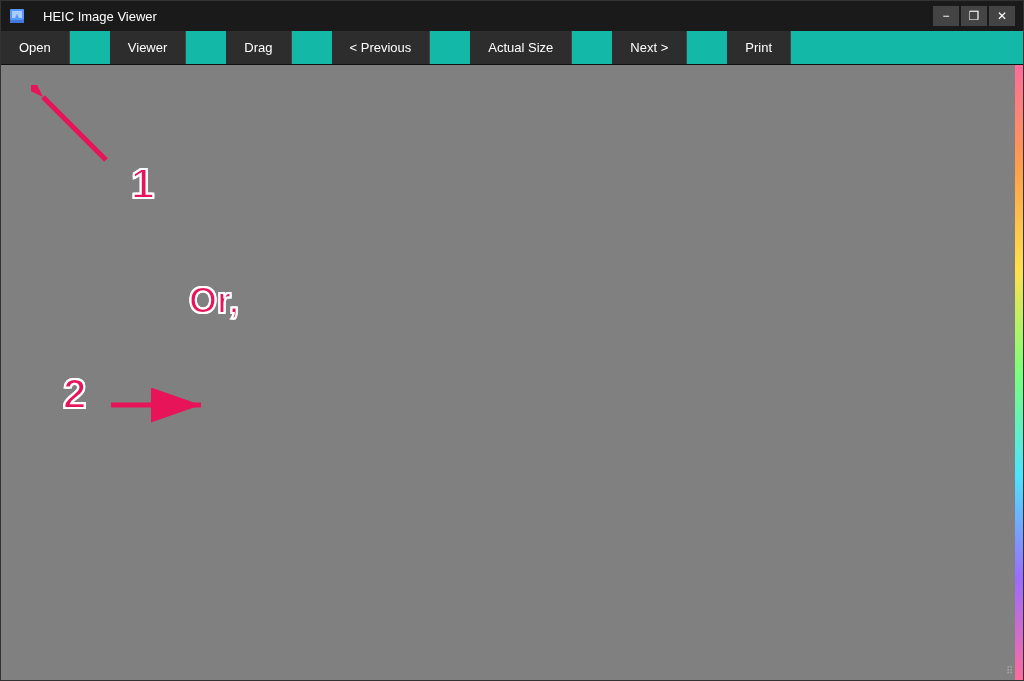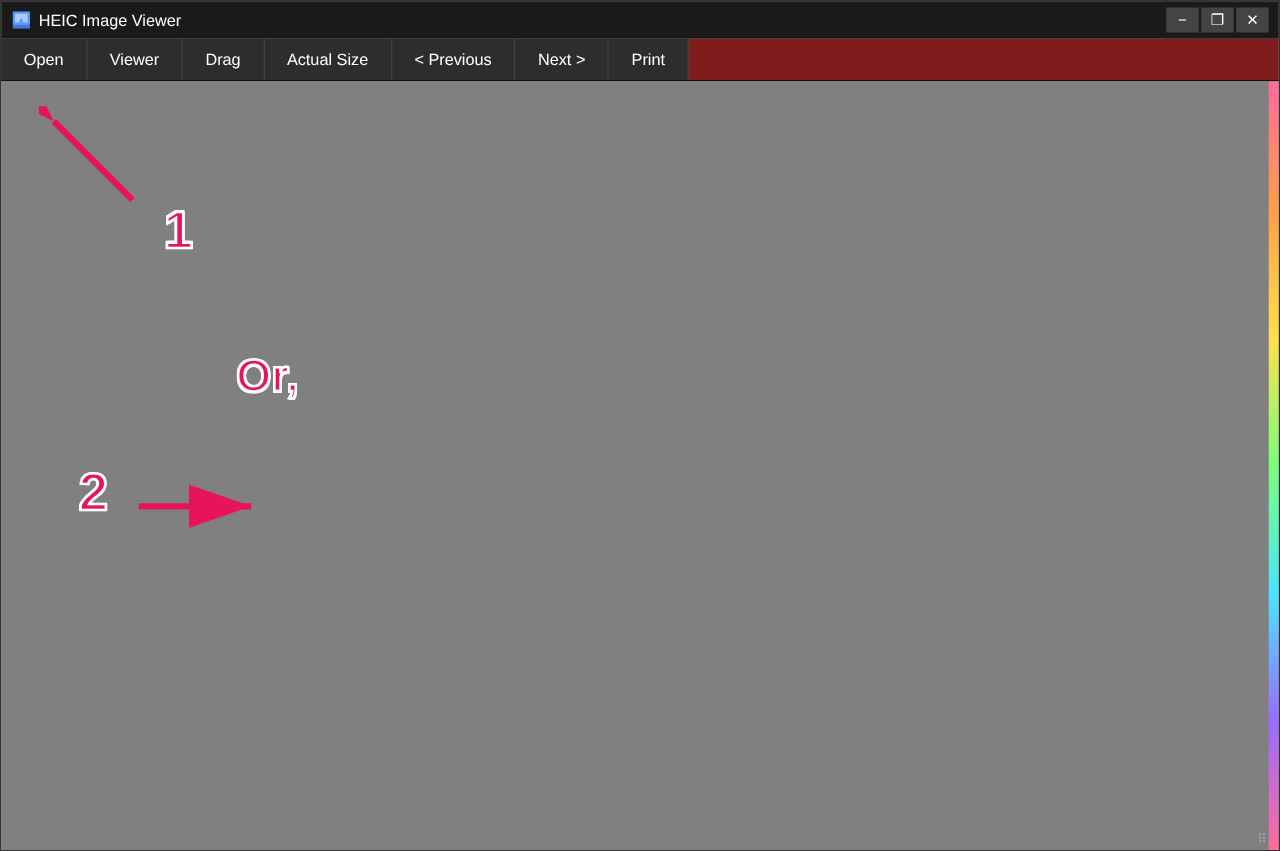--- a/index.html
+++ b/index.html
@@ -34,7 +34,7 @@
     .title-bar-left {
       display: flex;
       align-items: center;
-      gap: 6px;
+      gap: 18px;
     }
 
     .title-bar-icon {

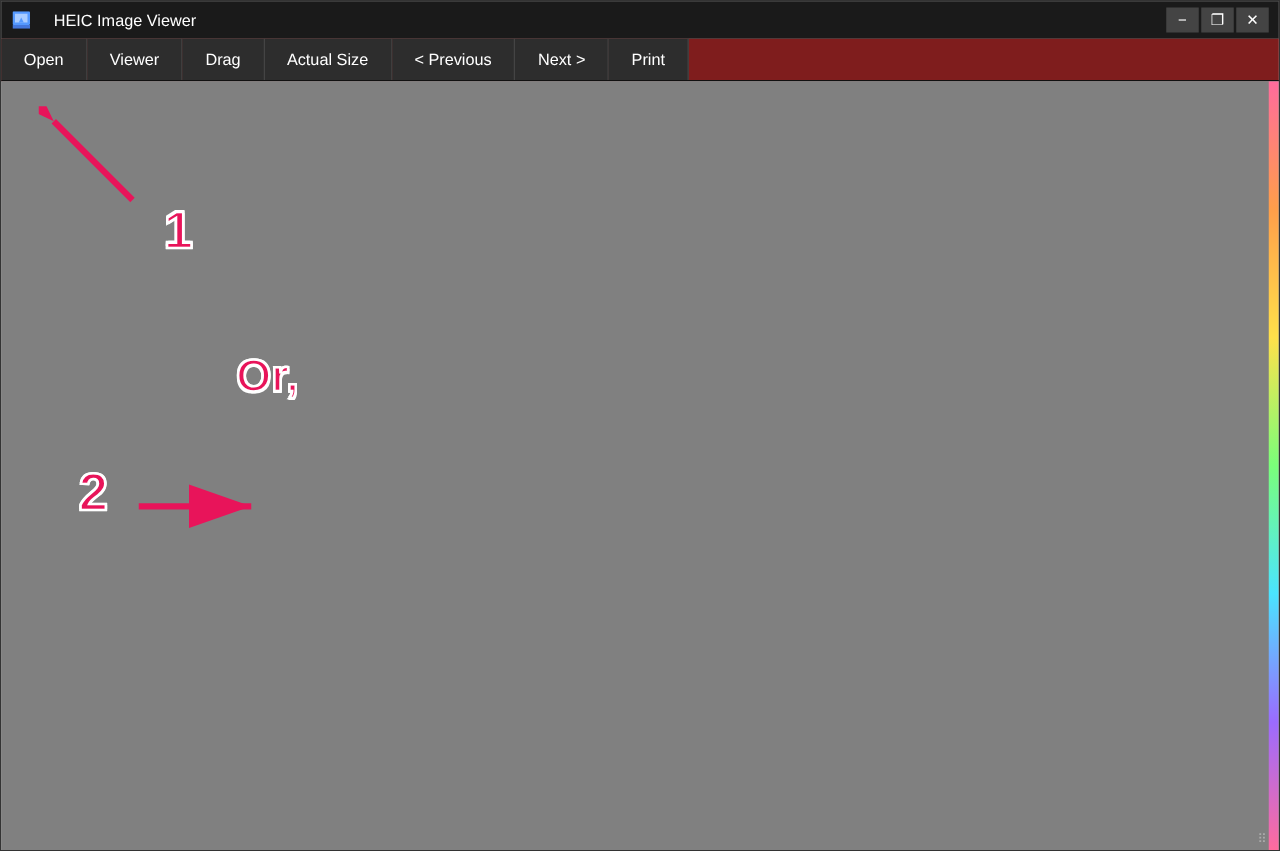--- a/index.html
+++ b/index.html
@@ -69,10 +69,11 @@
     }
 
     .toolbar {
-      background: #7f1d1d;
+      background: #14b8a6;
       display: flex;
       height: 34px;
       border-bottom: 1px solid #111;
+      gap: 40px;
     }
 
     .toolbar-btn {

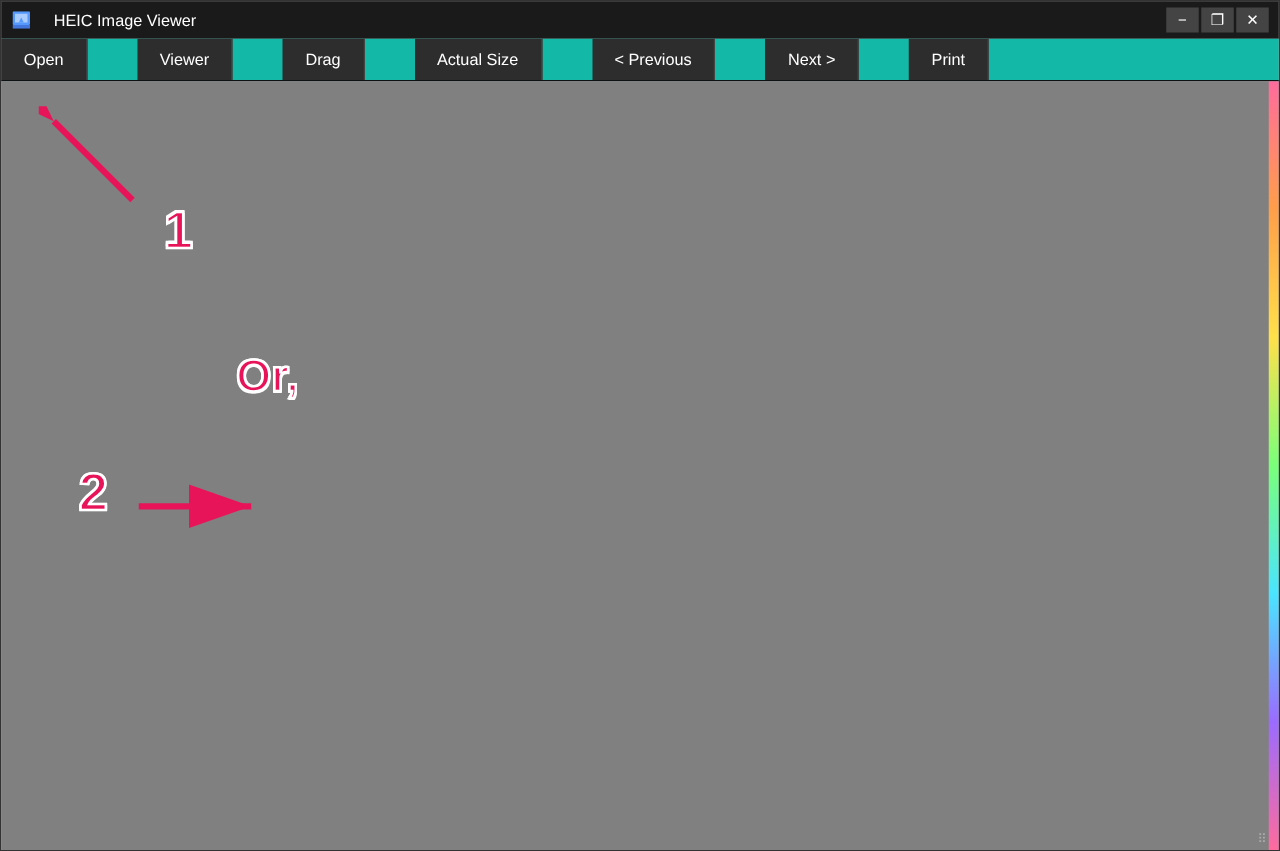--- a/index.html
+++ b/index.html
@@ -210,8 +210,8 @@
     <button class="toolbar-btn">Open</button>
     <button class="toolbar-btn">Viewer</button>
     <button class="toolbar-btn">Drag</button>
+    <button class="toolbar-btn">&lt; Previous</button>
     <button class="toolbar-btn">Actual Size</button>
-    <button class="toolbar-btn">&lt; Previous</button>
     <button class="toolbar-btn">Next &gt;</button>
     <button class="toolbar-btn">Print</button>
   </div>

